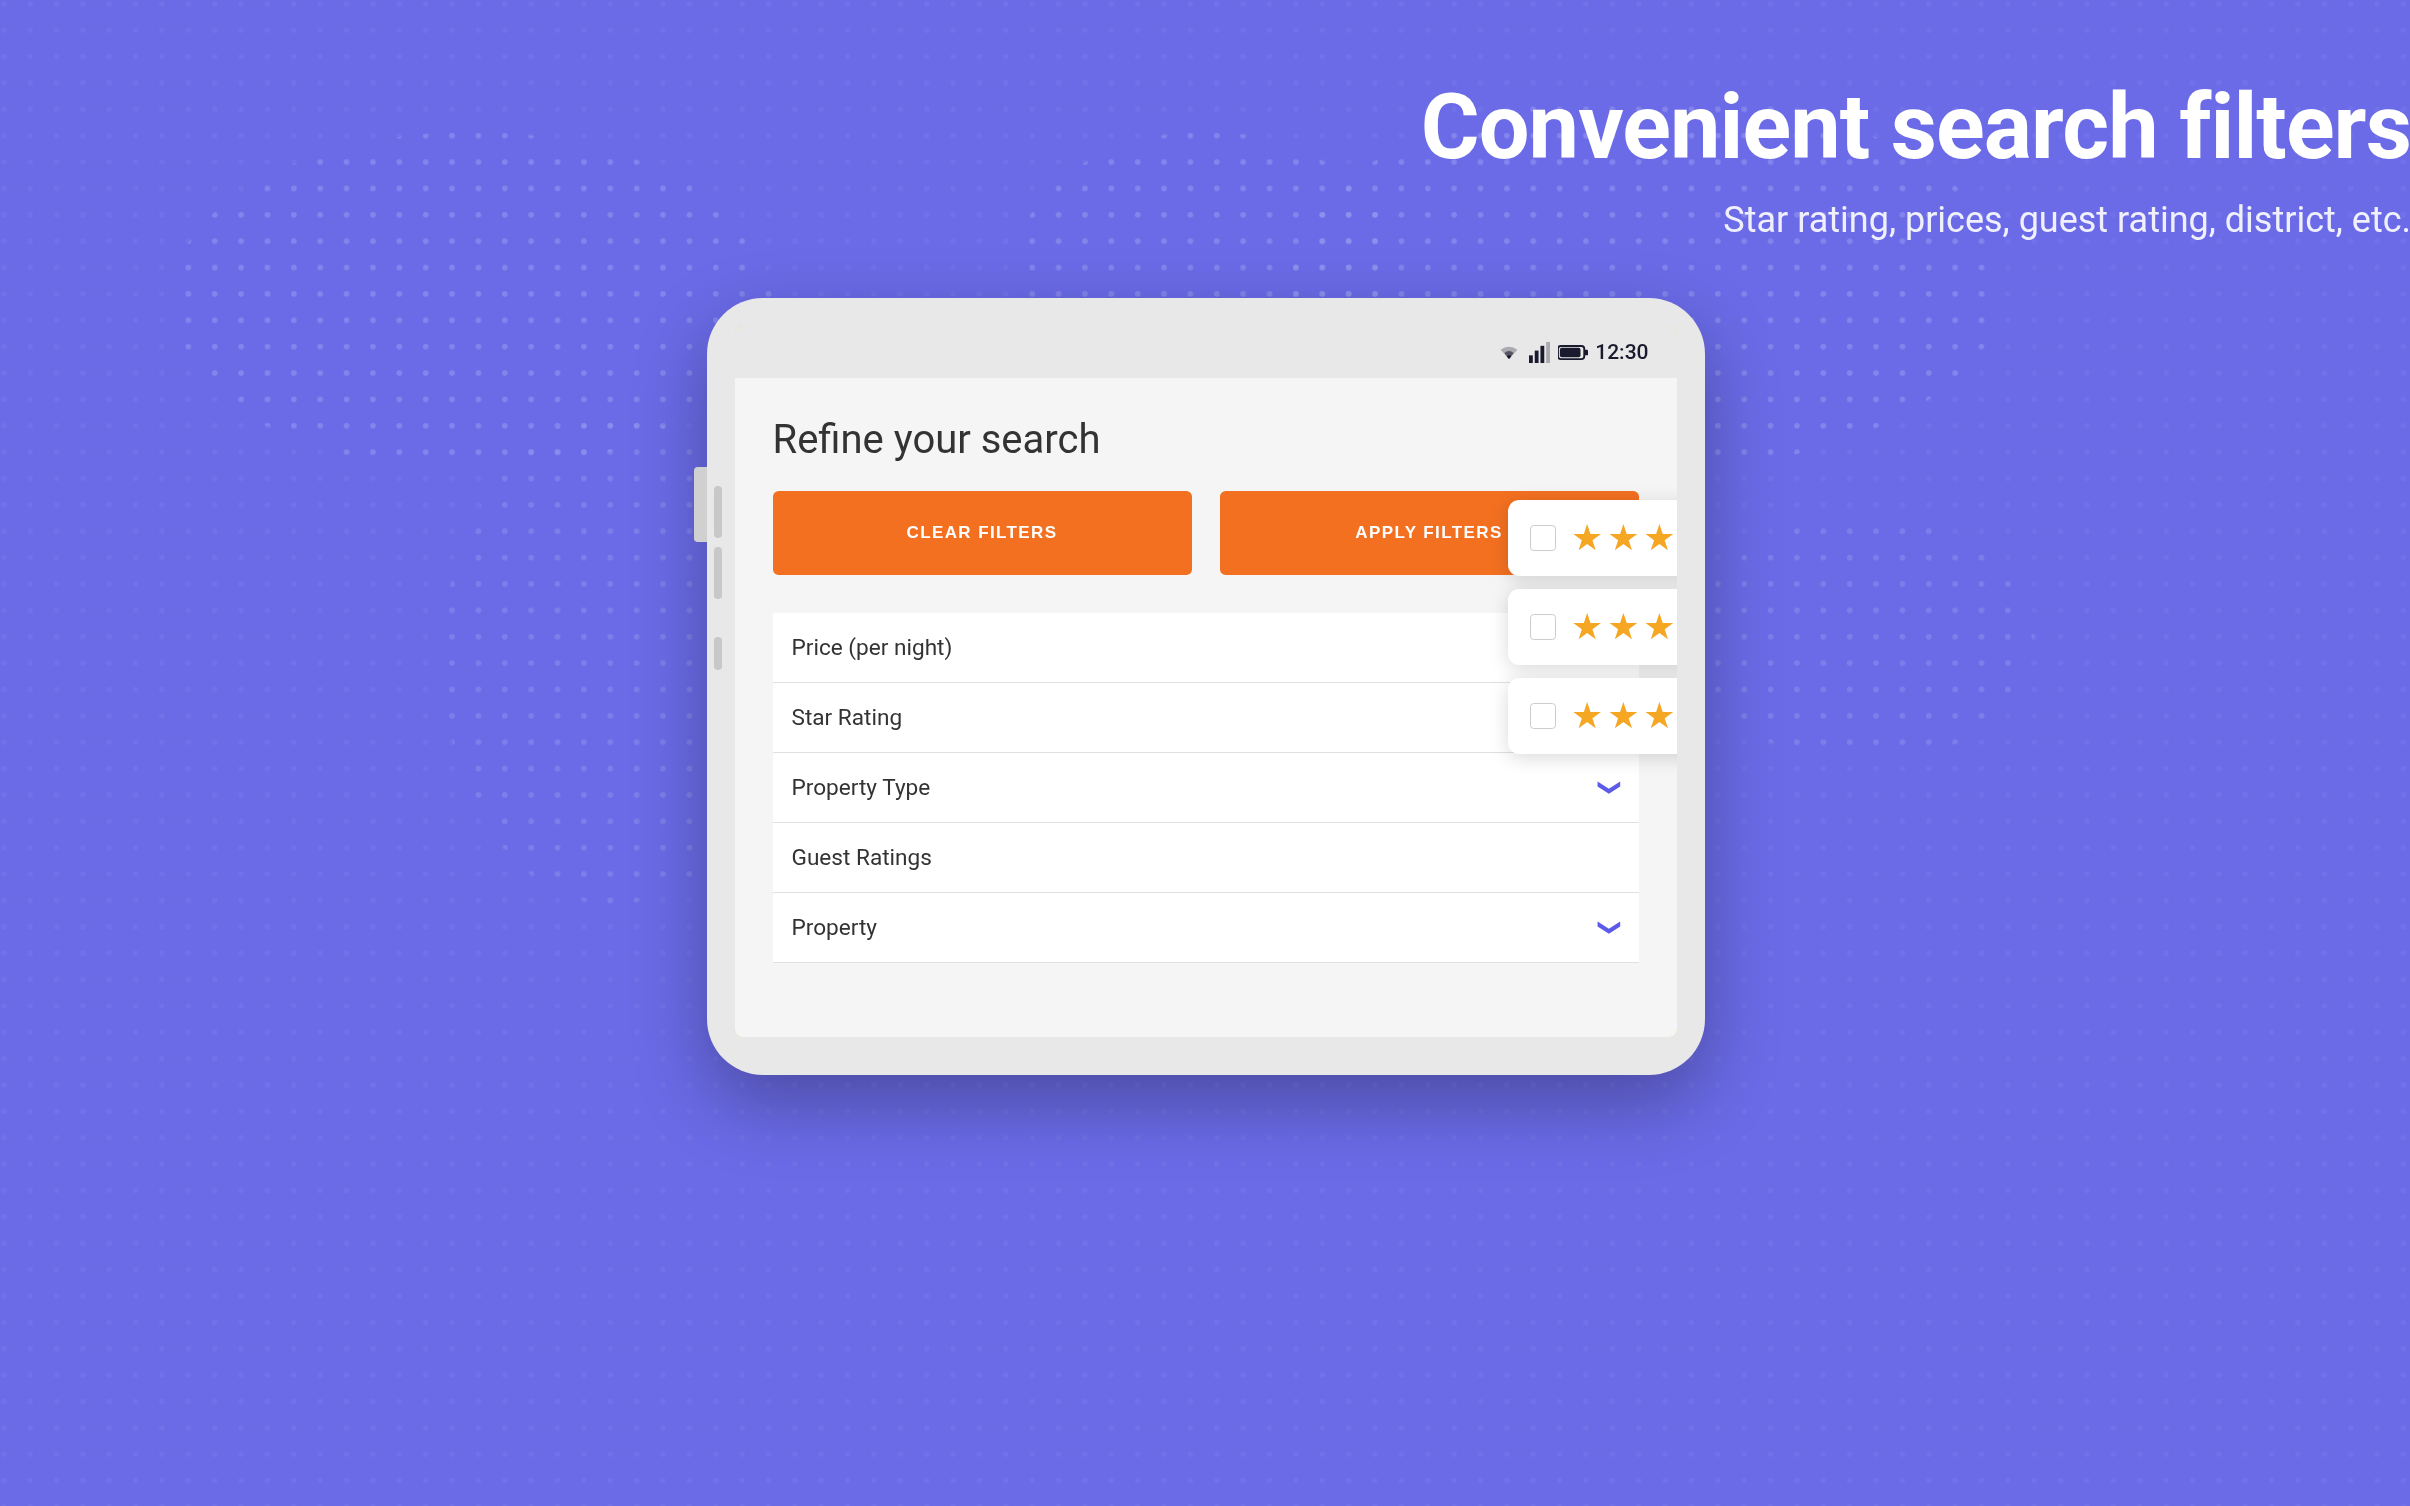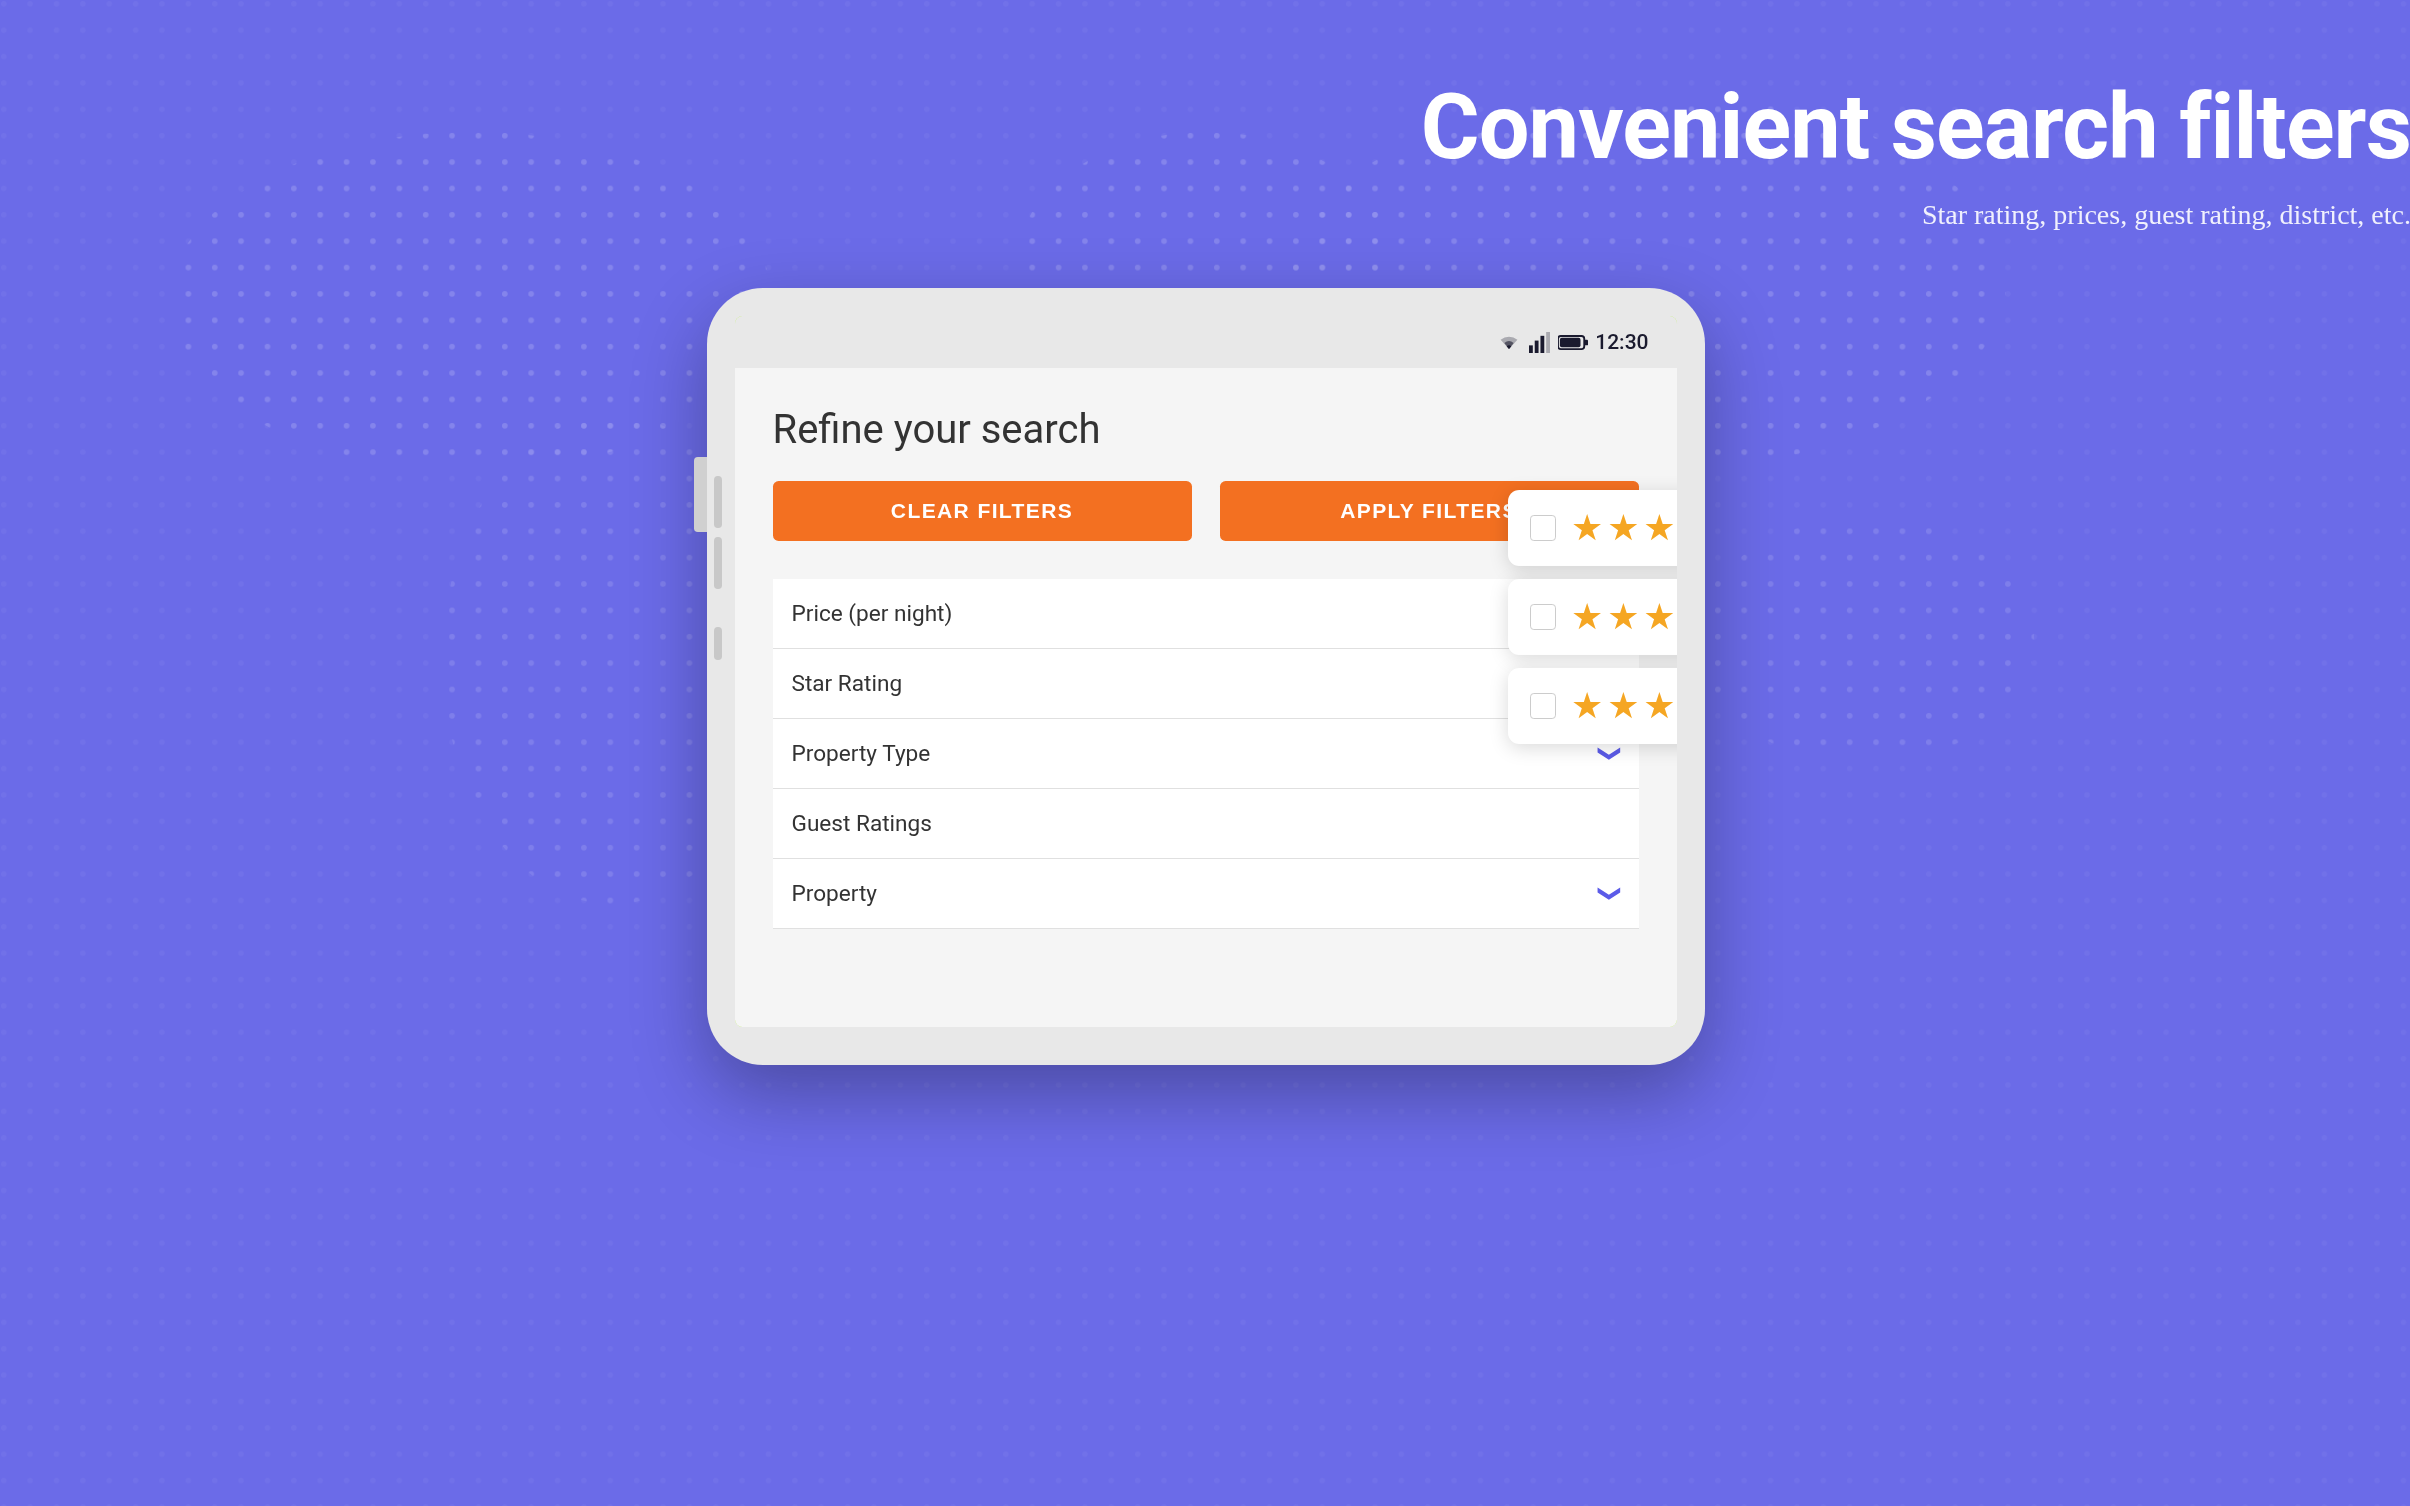--- a/index.html
+++ b/index.html
@@ -31,10 +31,9 @@
     }
 
     .sub-title {
-      font-size: 28px;
+      font-size: 36px;
       font-weight: 400;
       color: rgba(255,255,255,0.9);
-      font-family: Liberation Serif, serif;
     }
 
     

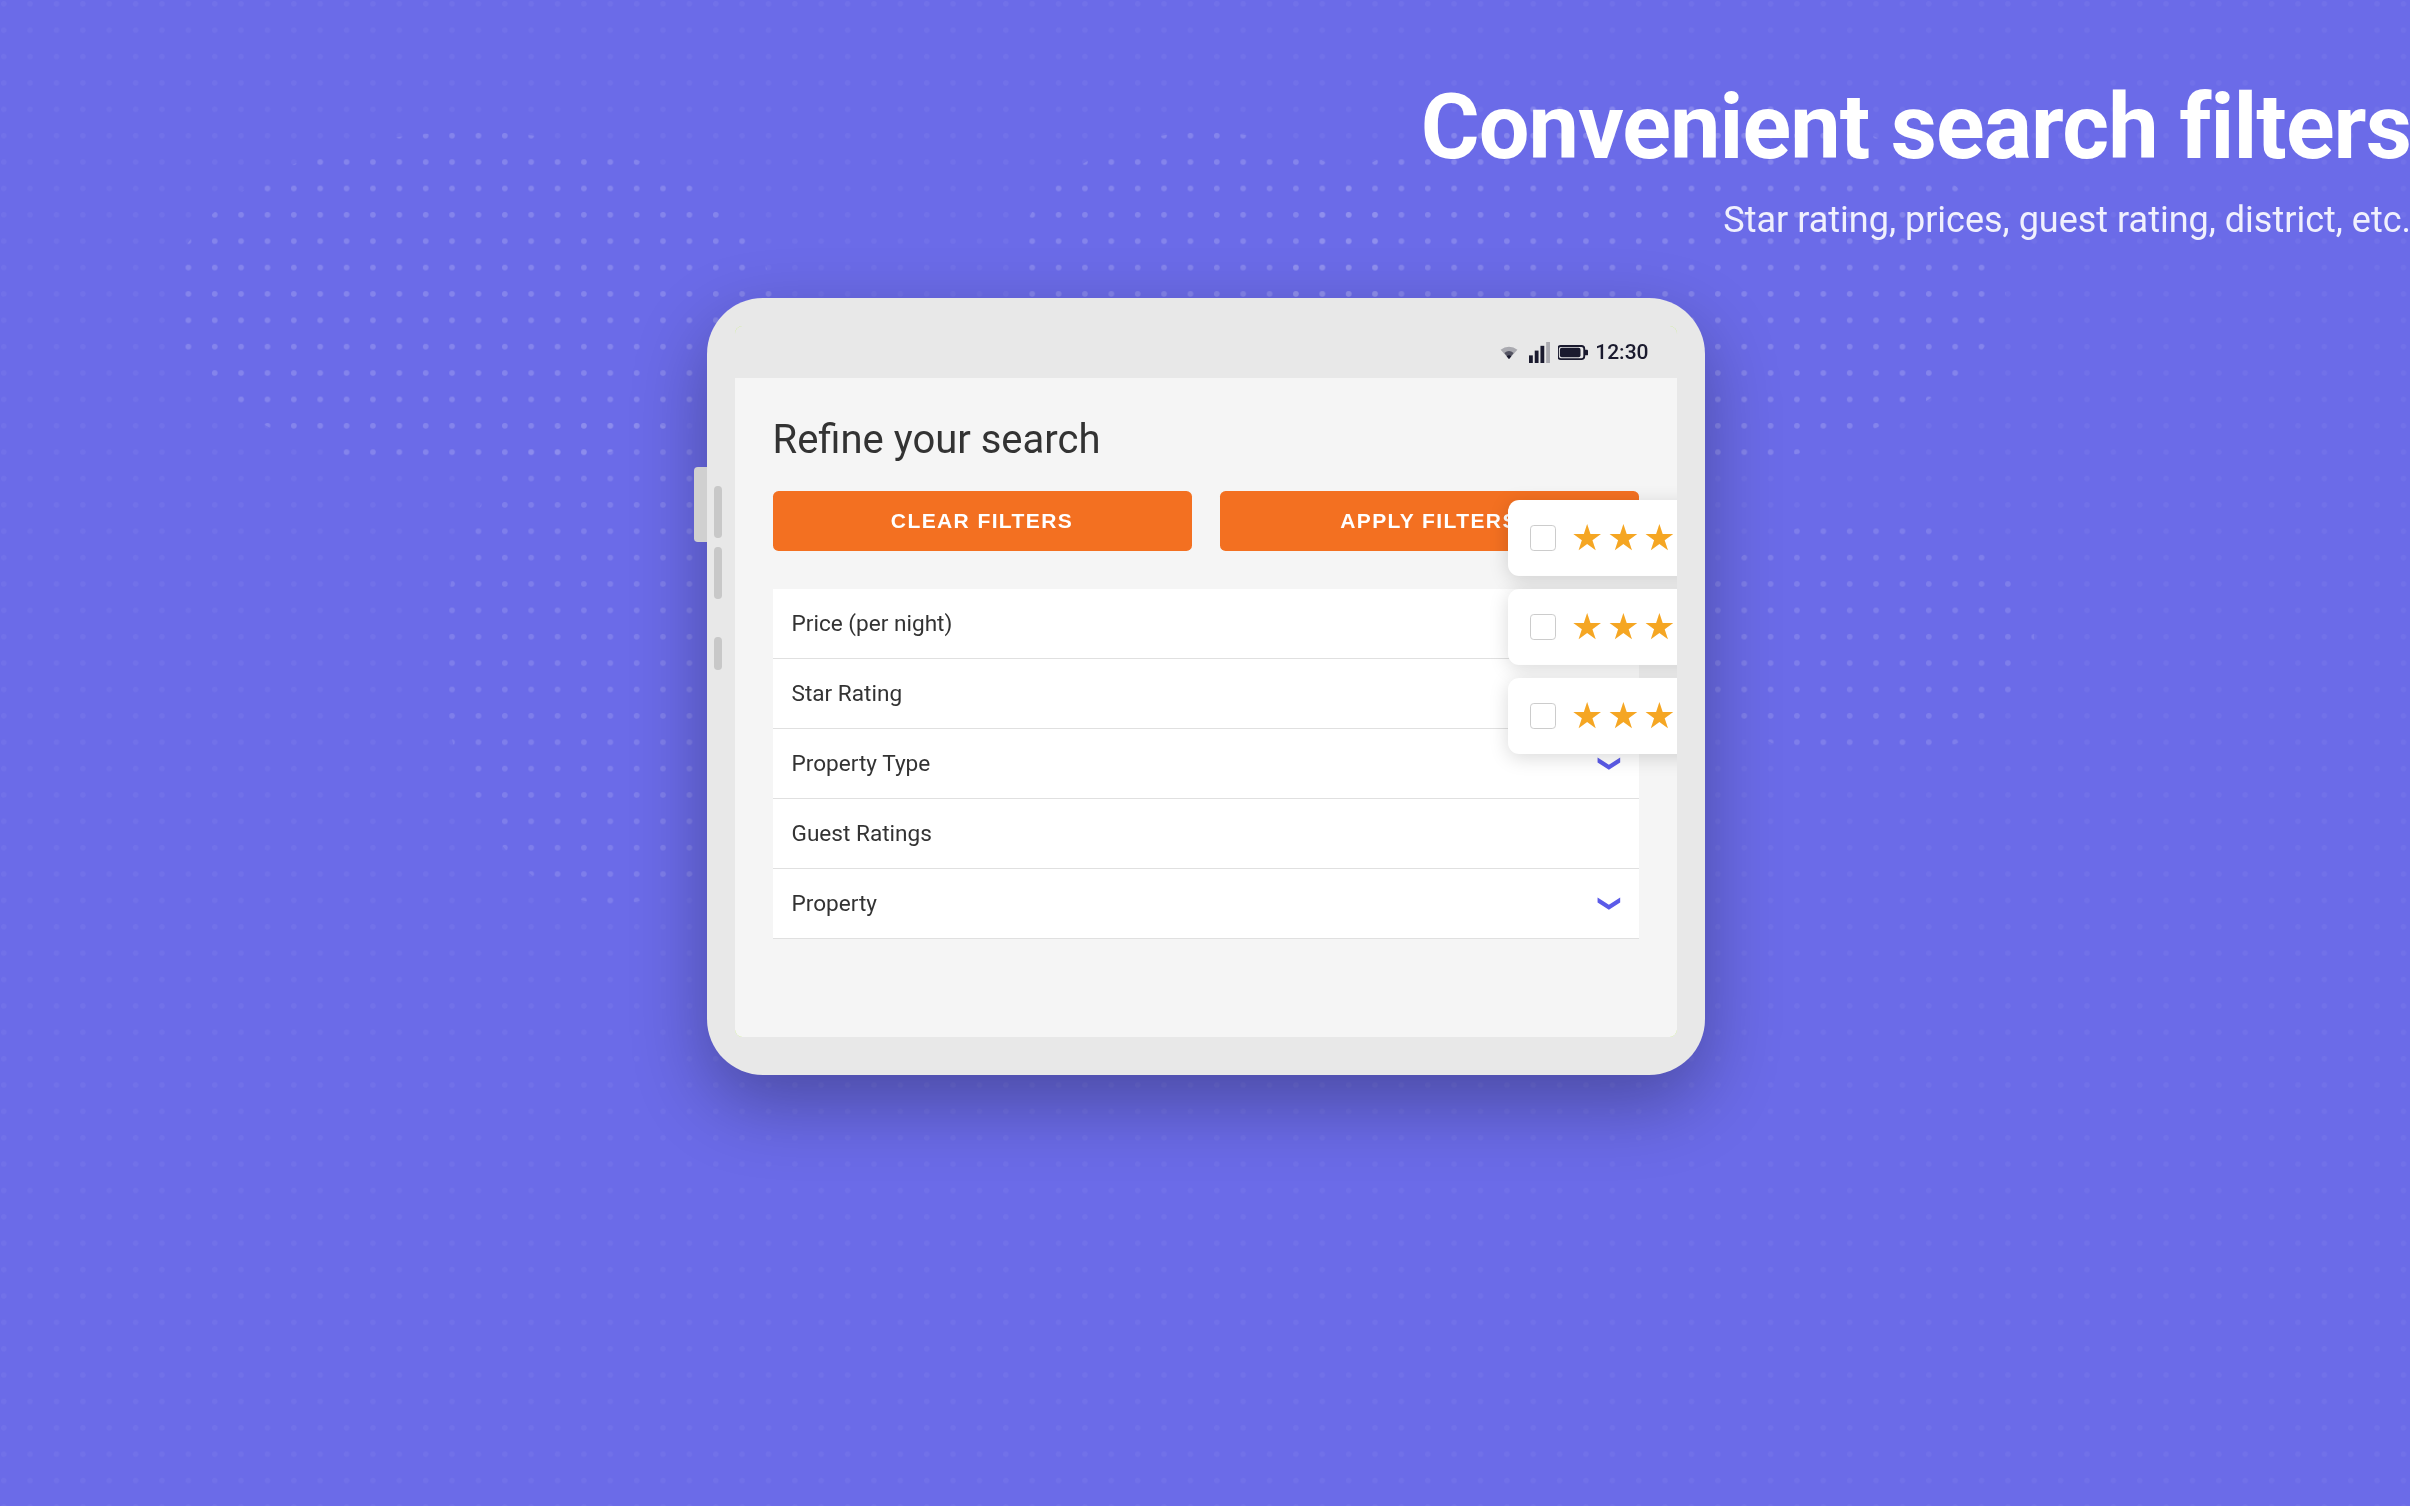--- a/index.html
+++ b/index.html
@@ -120,10 +120,10 @@
 
     .filter-btn {
       flex: 1;
-      height: 60px;
+      height: 84px;
       border: none;
       border-radius: 5.6px;
-      font-size: 21px;
+      font-size: 17px;
       font-weight: 700;
       letter-spacing: 1.4px;
       color: #ffffff;

